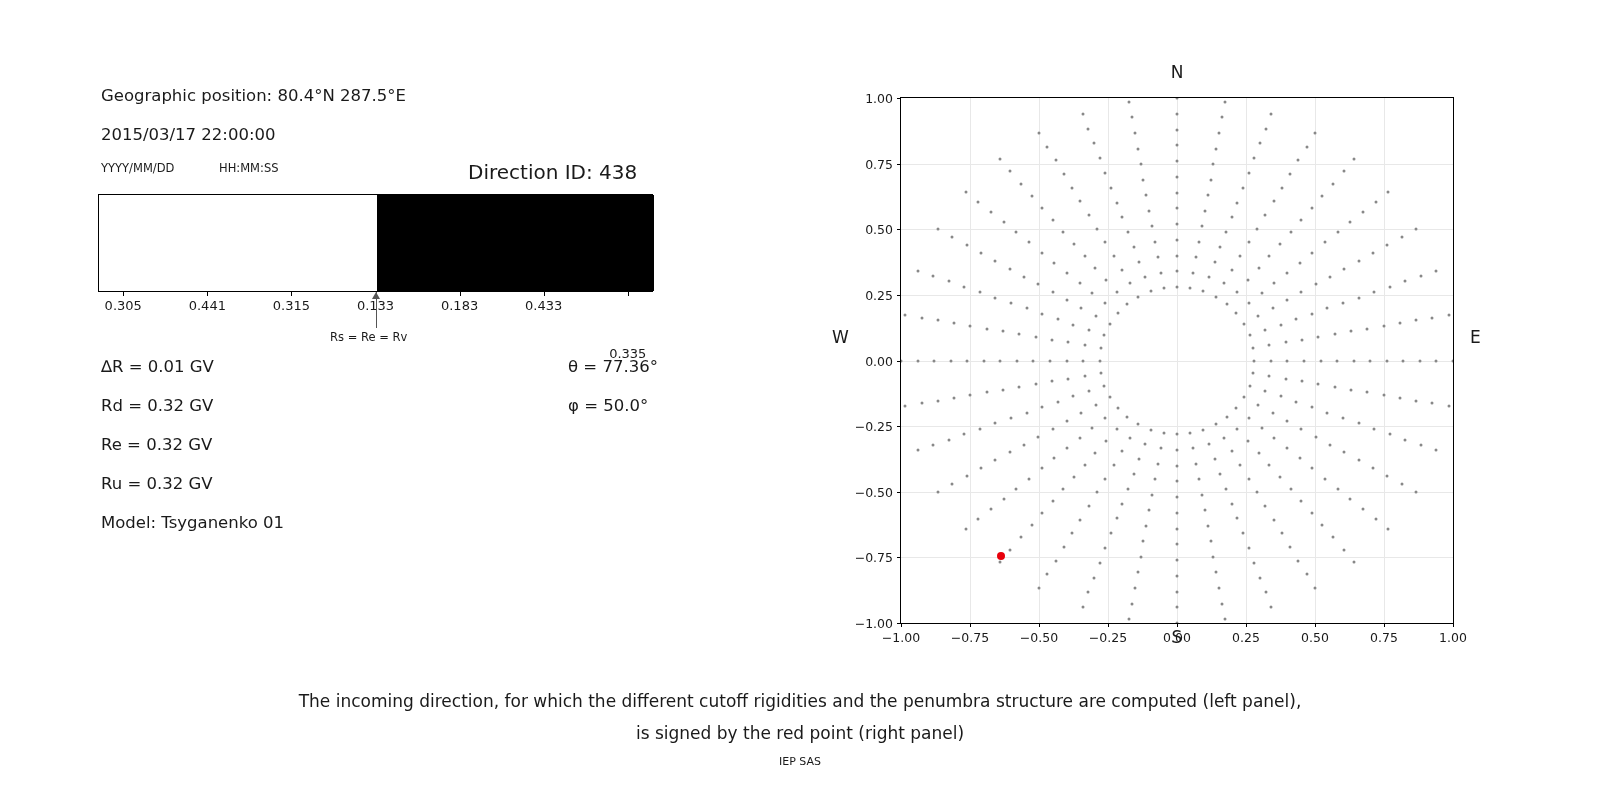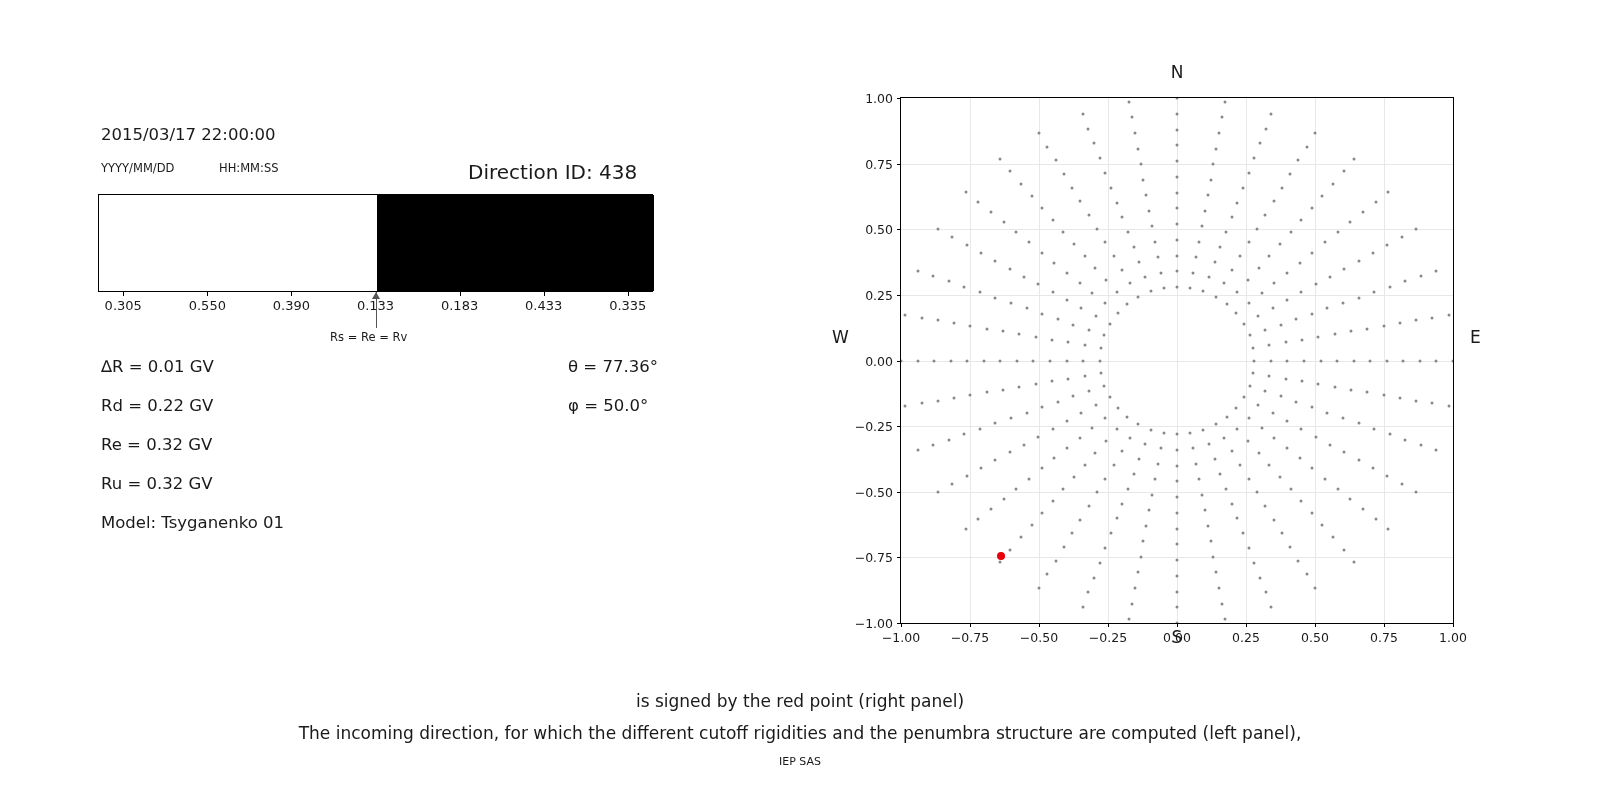--- a/index.html
+++ b/index.html
@@ -212,6 +212,7 @@
 
 <div id="left-panel">
 
+  <div class="info-line" id="geo-position">Geographic position: 80.4°N 287.5°E</div>
 
   <div class="info-line" id="datetime">2015/03/17 22:00:00</div>
 

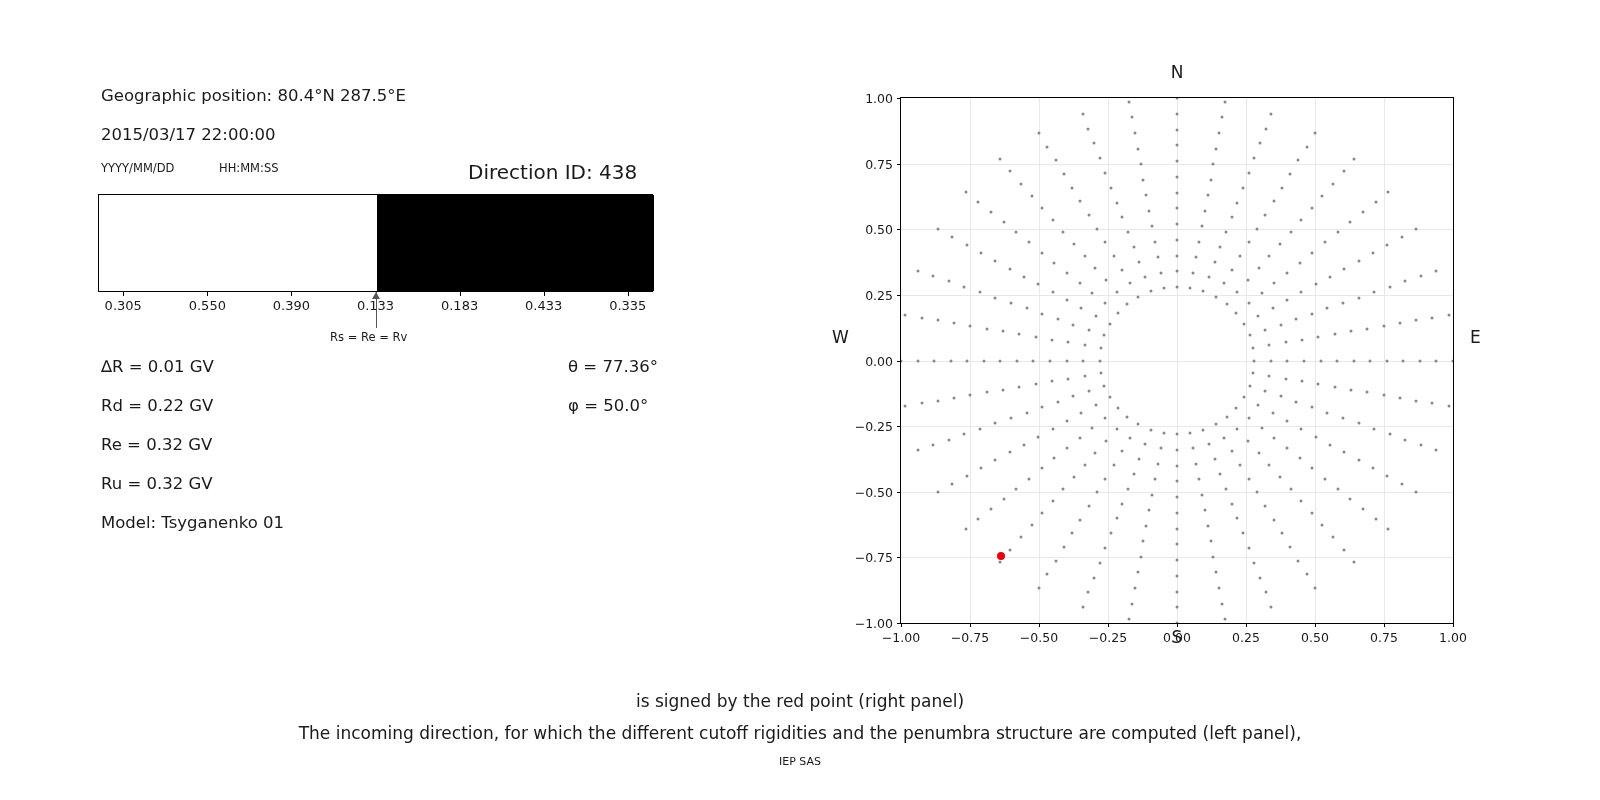--- a/index.html
+++ b/index.html
@@ -229,7 +229,7 @@
       <div class="pen-tick" style="left: 25.2273px;"></div>
       <div class="pen-ticklabel" style="left: 25.2273px;">0.305</div>
       <div class="pen-tick" style="left: 109.318px;"></div>
-      <div class="pen-ticklabel" style="left: 109.318px;">0.550</div>
+      <div class="pen-ticklabel" style="left: 109.318px;">0.441</div>
       <div class="pen-tick" style="left: 193.409px;"></div>
       <div class="pen-ticklabel" style="left: 193.409px;">0.390</div>
       <div class="pen-tick" style="left: 277.5px;"></div>

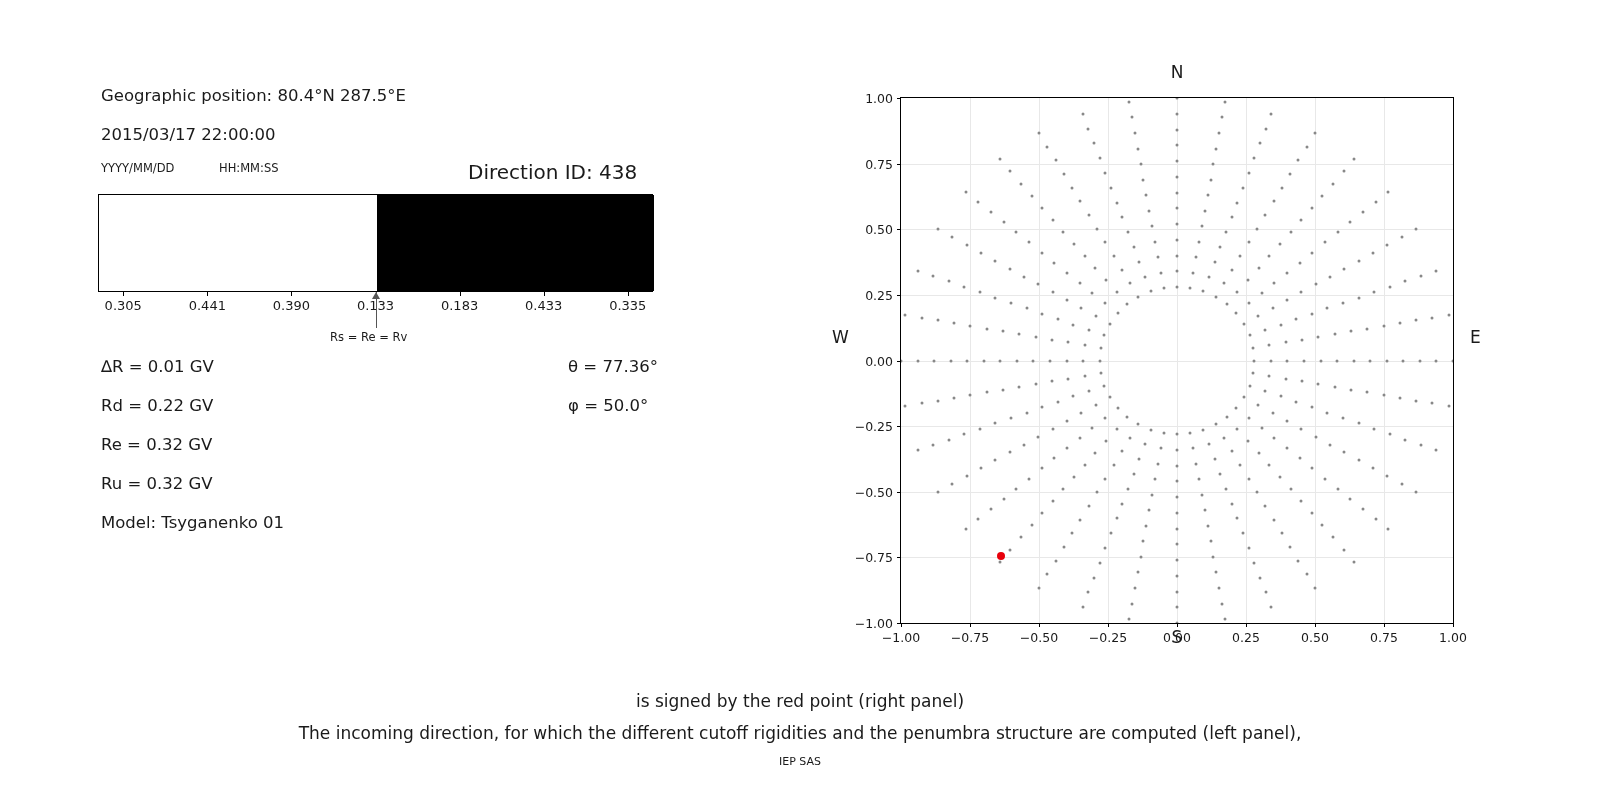--- a/index.html
+++ b/index.html
@@ -231,7 +231,7 @@
       <div class="pen-tick" style="left: 109.318px;"></div>
       <div class="pen-ticklabel" style="left: 109.318px;">0.441</div>
       <div class="pen-tick" style="left: 193.409px;"></div>
-      <div class="pen-ticklabel" style="left: 193.409px;">0.390</div>
+      <div class="pen-ticklabel" style="left: 193.409px;">0.315</div>
       <div class="pen-tick" style="left: 277.5px;"></div>
       <div class="pen-ticklabel" style="left: 277.5px;">0.133</div>
       <div class="pen-tick" style="left: 361.591px;"></div>

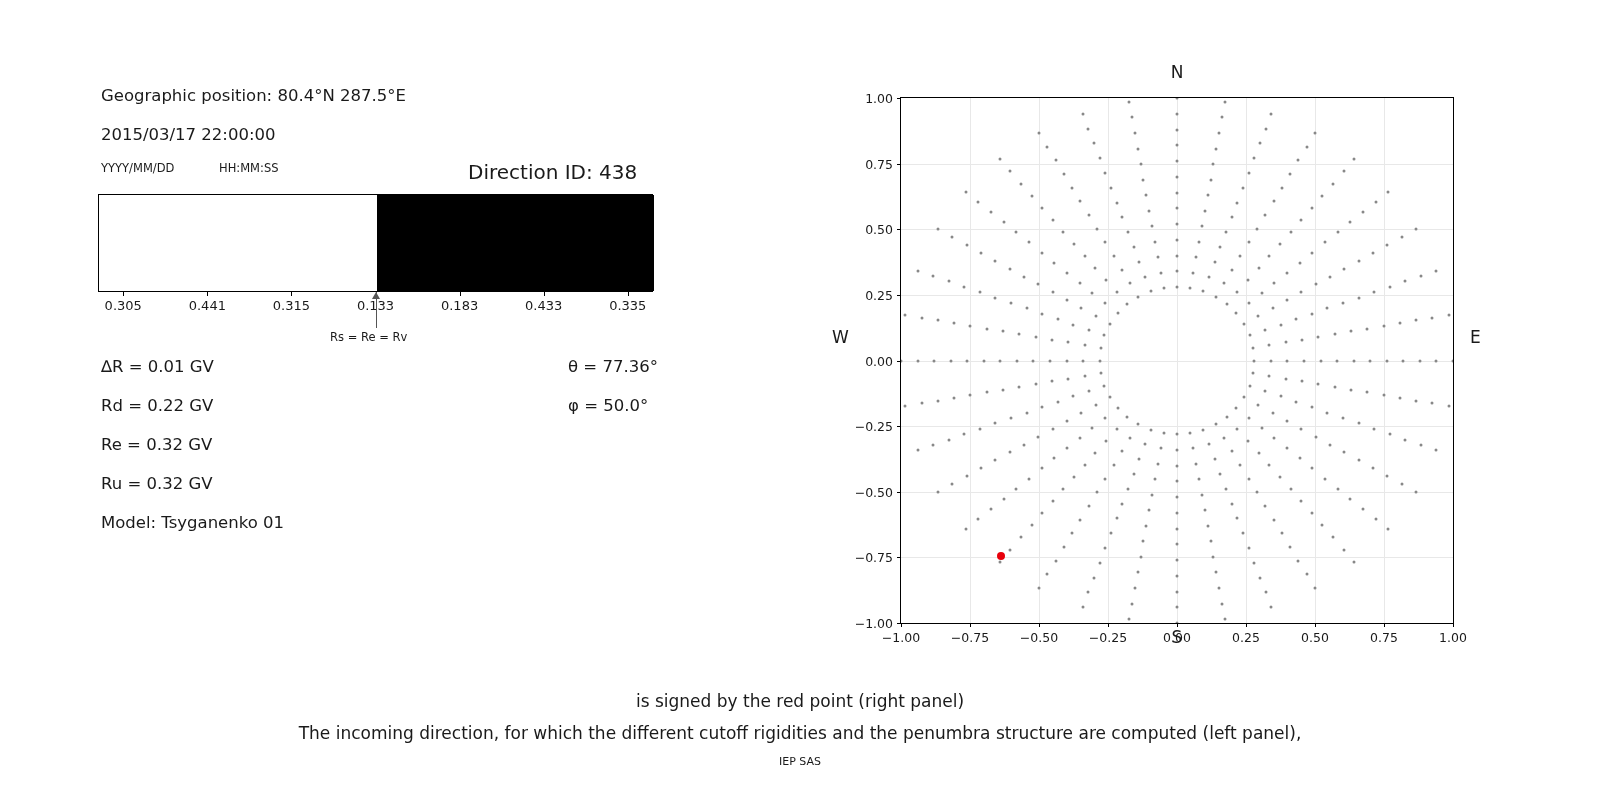--- a/index.html
+++ b/index.html
@@ -239,7 +239,7 @@
       <div class="pen-tick" style="left: 445.682px;"></div>
       <div class="pen-ticklabel" style="left: 445.682px;">0.433</div>
       <div class="pen-tick" style="left: 529.773px;"></div>
-      <div class="pen-ticklabel" style="left: 529.773px;">0.335</div>
+      <div class="pen-ticklabel" style="left: 529.773px; margin-top: 48px;">0.335</div>
     </div>
   <div id="rs-arrow" style="left: 375.5px;"></div>
   <div id="rs-label">Rs = Re = Rv</div>

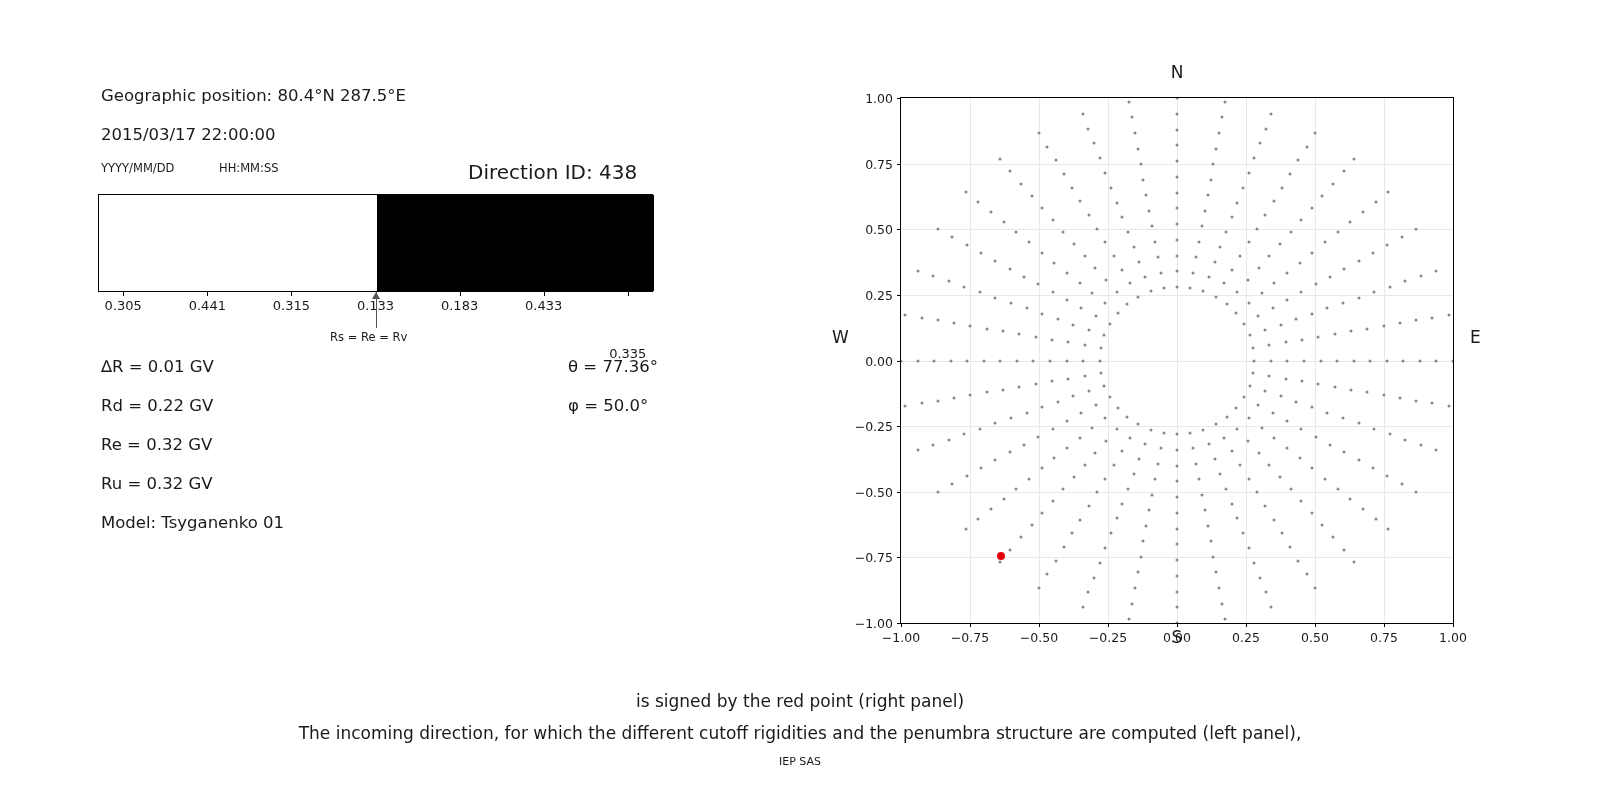--- a/index.html
+++ b/index.html
@@ -245,7 +245,7 @@
   <div id="rs-label">Rs = Re = Rv</div>
 
   <div class="param" id="p-dr">∆R = 0.01 GV</div>
-  <div class="param" id="p-rd">Rd = 0.22 GV</div>
+  <div class="param" id="p-rd">Rd = 0.32 GV</div>
   <div class="param" id="p-re">Re = 0.32 GV</div>
   <div class="param" id="p-ru">Ru = 0.32 GV</div>
   <div class="param" id="p-model">Model: Tsyganenko 01</div>

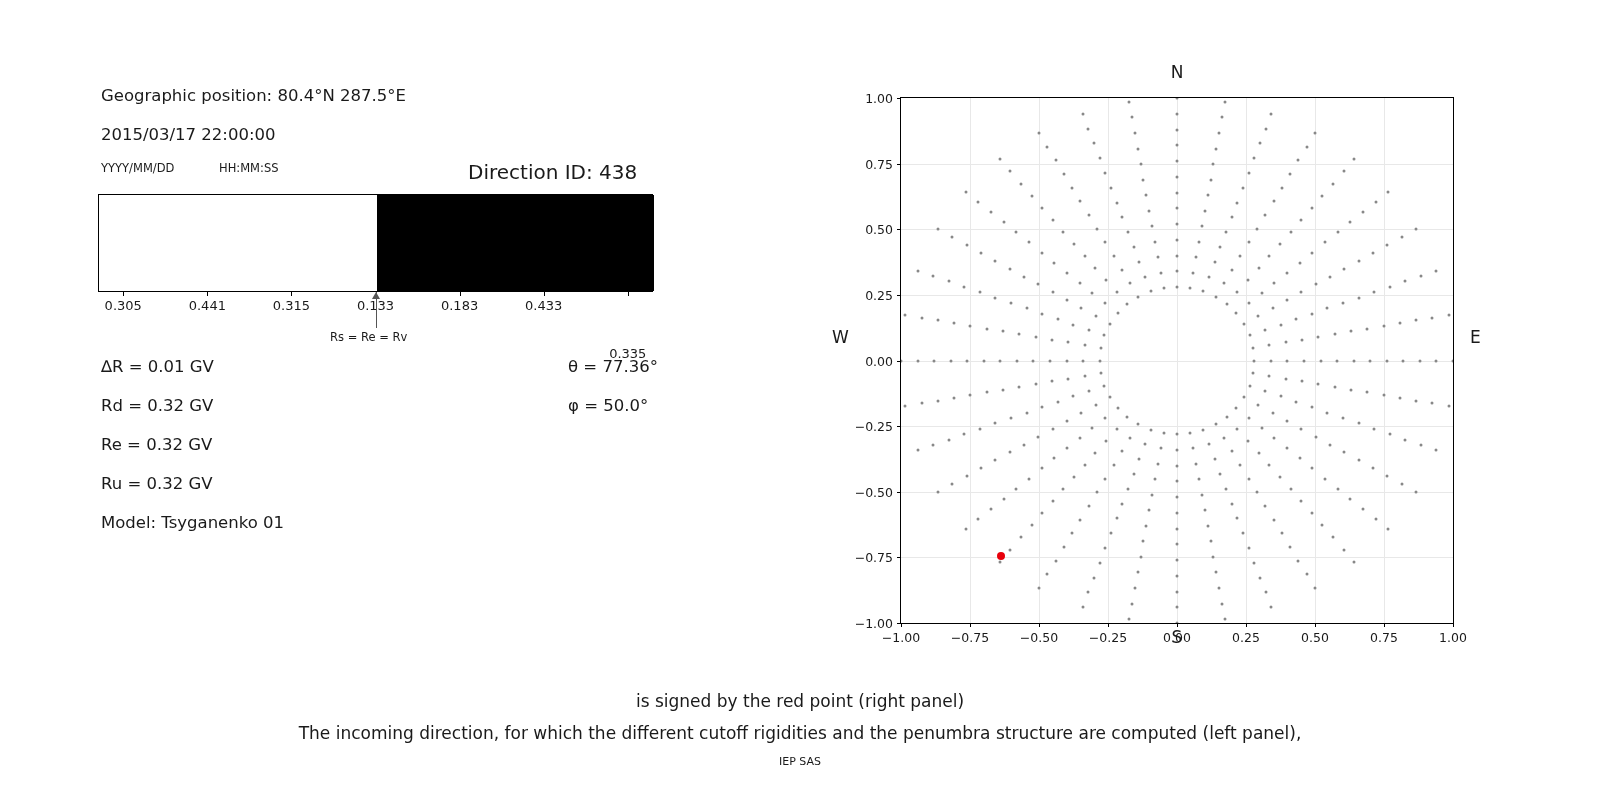--- a/index.html
+++ b/index.html
@@ -783,8 +783,8 @@
   </div>
 
 <div id="caption">
+  <div>The incoming direction, for which the different cutoff rigidities and the penumbra structure are computed (left panel),</div>
   <div>is signed by the red point (right panel)</div>
-  <div>The incoming direction, for which the different cutoff rigidities and the penumbra structure are computed (left panel),</div>
 </div>
 <div id="credit">IEP SAS</div>
 

